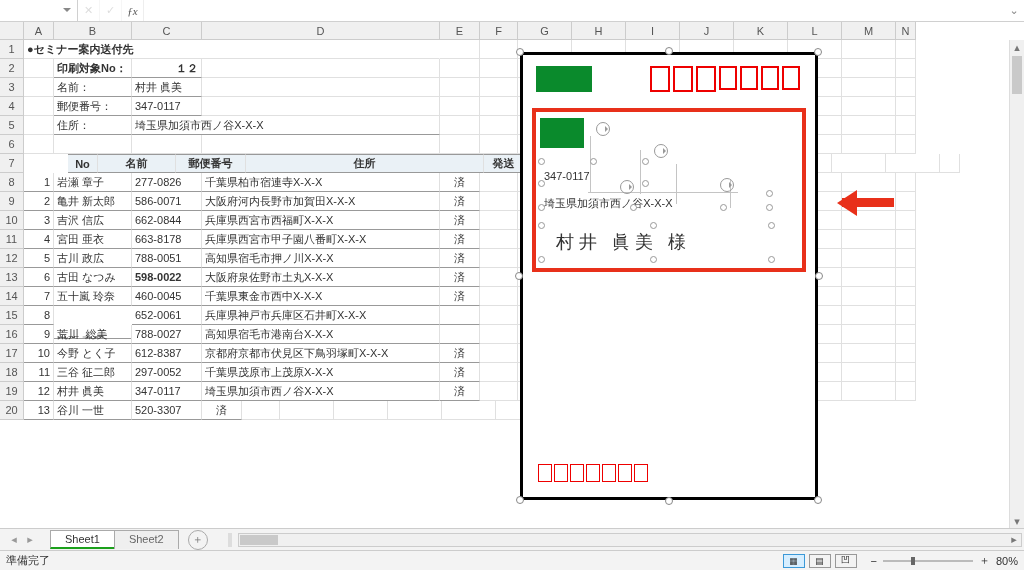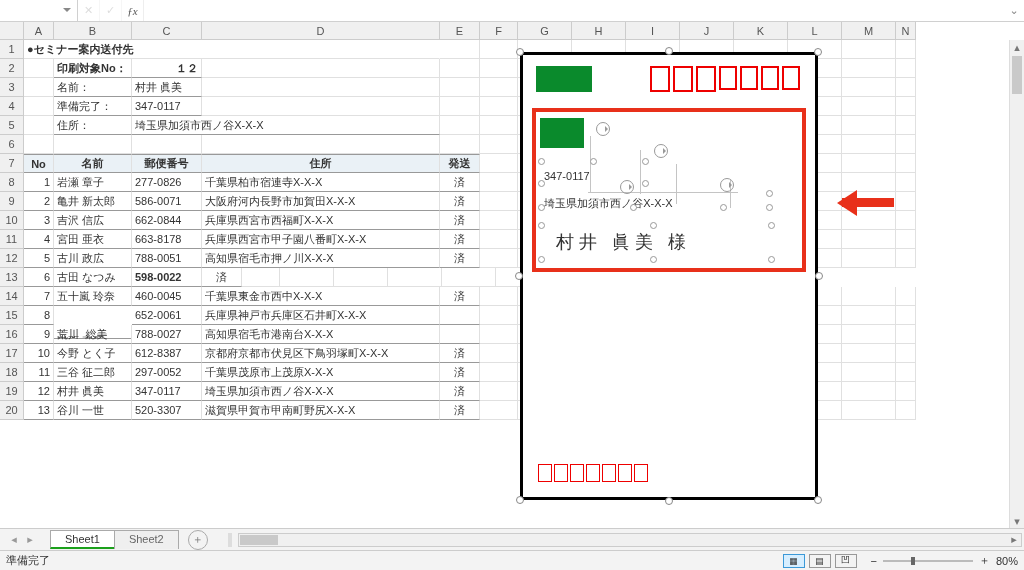--- a/index.html
+++ b/index.html
@@ -189,7 +189,7 @@
         </div>
         <div class="row">
           <div class="cell " style="width: 30px;"></div>
-          <div class="cell bb" style="width: 78px;">準備完了：</div>
+          <div class="cell bb" style="width: 78px;">郵便番号：</div>
           <div class="cell bb" style="width: 70px;">347-0117</div>
           <div class="cell " style="width: 238px;"></div>
           <div class="cell " style="width: 40px;"></div>

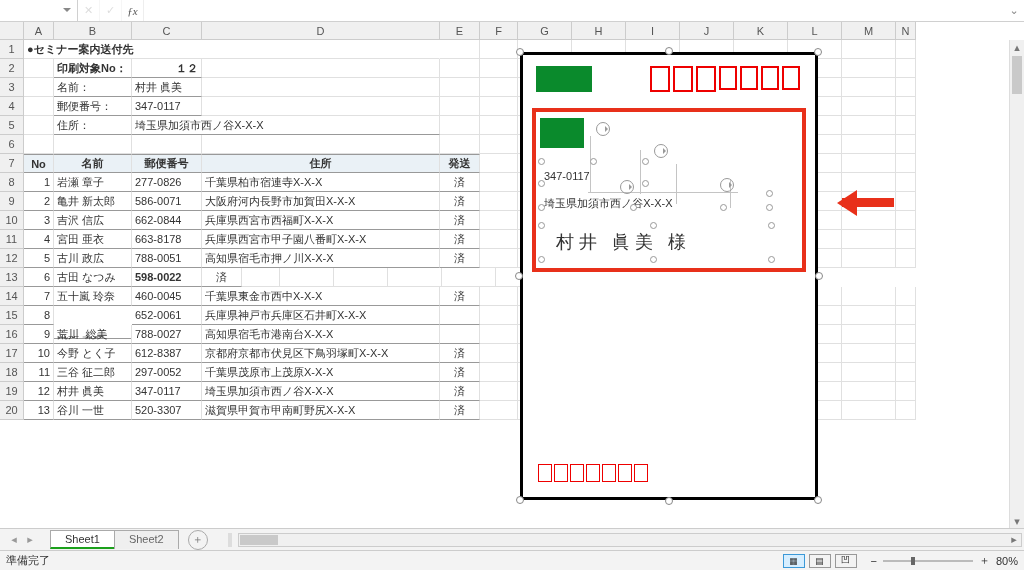--- a/index.html
+++ b/index.html
@@ -235,7 +235,7 @@
           <div class="cell " style="width: 20px;"></div>
         </div>
         <div class="row">
-          <div class="cell hdr center fb" style="width: 30px;">No</div>
+          <div class="cell hdr center fb" style="width: 30px; margin-left: 44px;">No</div>
           <div class="cell hdr center fb" style="width: 78px;">名前</div>
           <div class="cell hdr center fb" style="width: 70px;">郵便番号</div>
           <div class="cell hdr center fb" style="width: 238px;">住所</div>

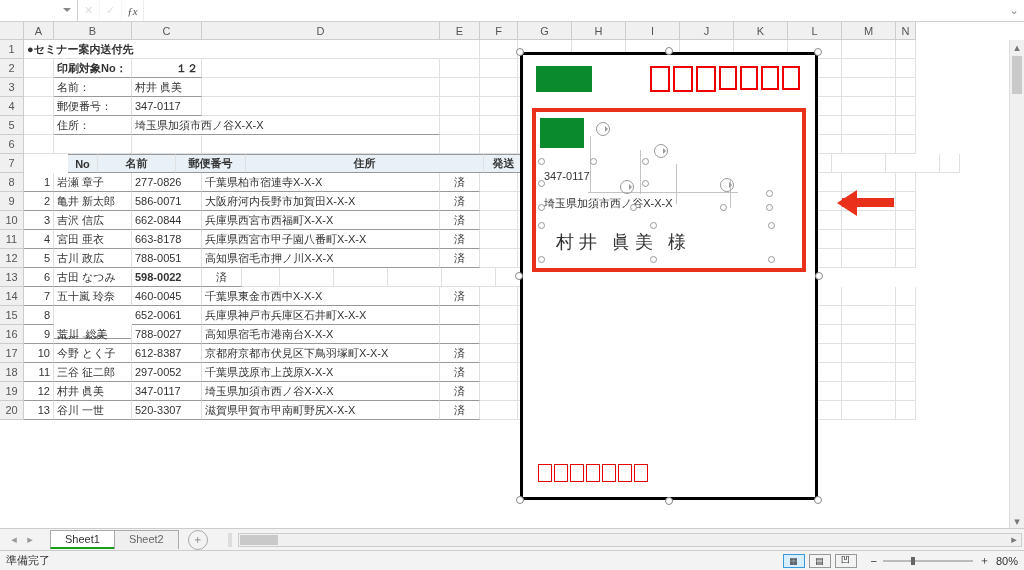--- a/index.html
+++ b/index.html
@@ -334,6 +334,7 @@
           <div class="cell right bb" style="width: 30px;">6</div>
           <div class="cell bb" style="width: 78px;">古田 なつみ</div>
           <div class="cell bb" style="width: 70px; font-weight: bold;">598-0022</div>
+          <div class="cell bb" style="width: 238px;">大阪府泉佐野市土丸X-X-X</div>
           <div class="cell center bb" style="width: 40px;">済</div>
           <div class="cell " style="width: 38px;"></div>
           <div class="cell " style="width: 54px;"></div>

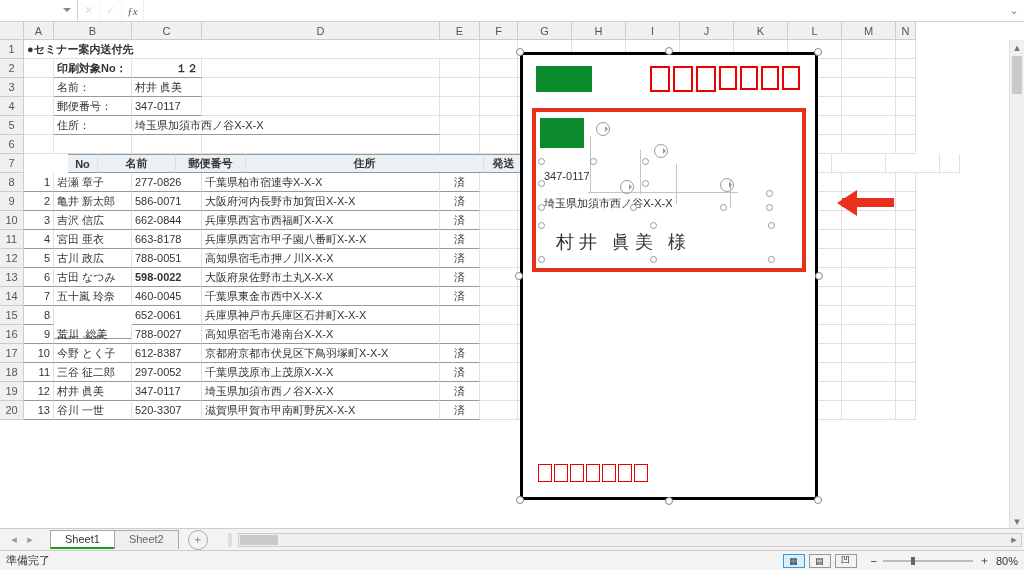--- a/index.html
+++ b/index.html
@@ -446,7 +446,6 @@
           <div class="cell right bb" style="width: 30px;">13</div>
           <div class="cell bb" style="width: 78px;">谷川 一世</div>
           <div class="cell bb" style="width: 70px;">520-3307</div>
-          <div class="cell bb" style="width: 238px;">滋賀県甲賀市甲南町野尻X-X-X</div>
           <div class="cell center bb" style="width: 40px;">済</div>
           <div class="cell " style="width: 38px;"></div>
           <div class="cell " style="width: 54px;"></div>

